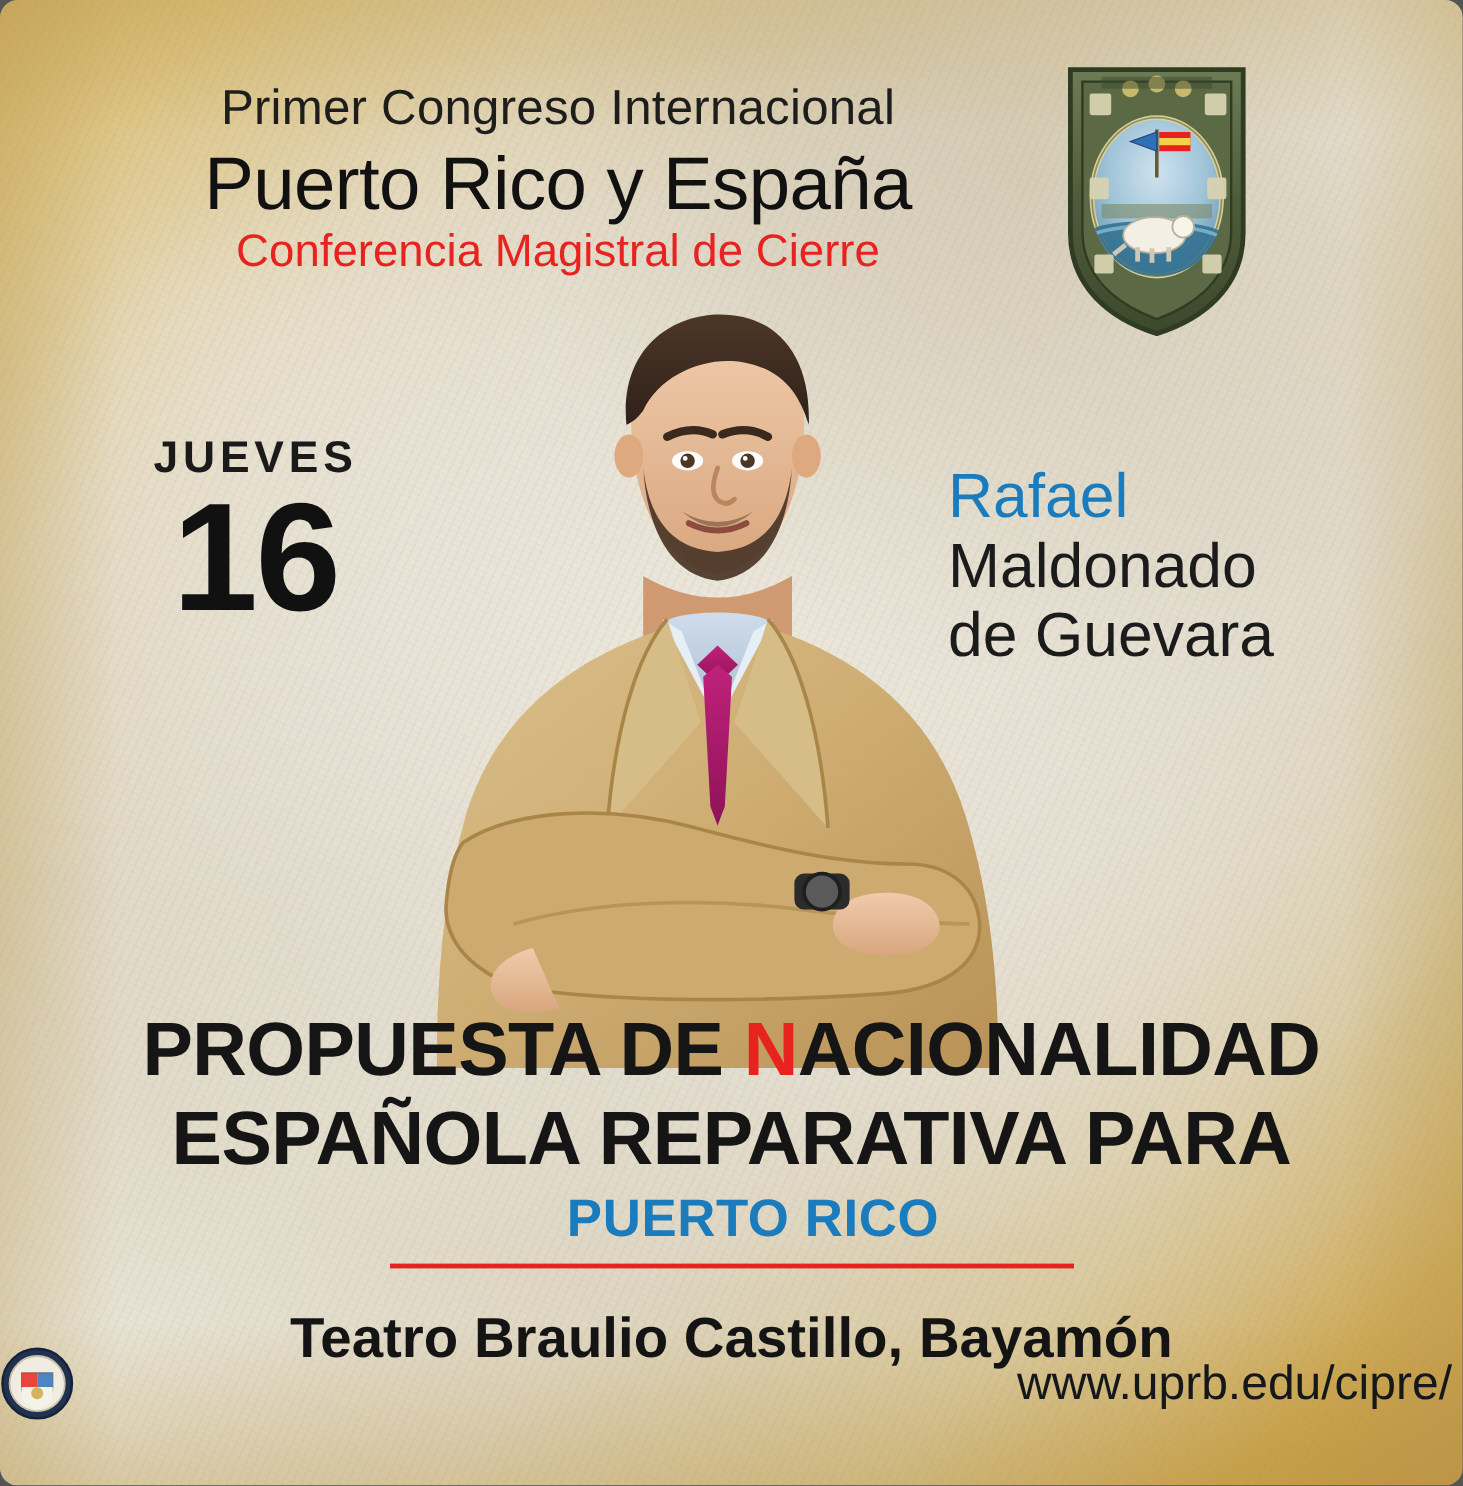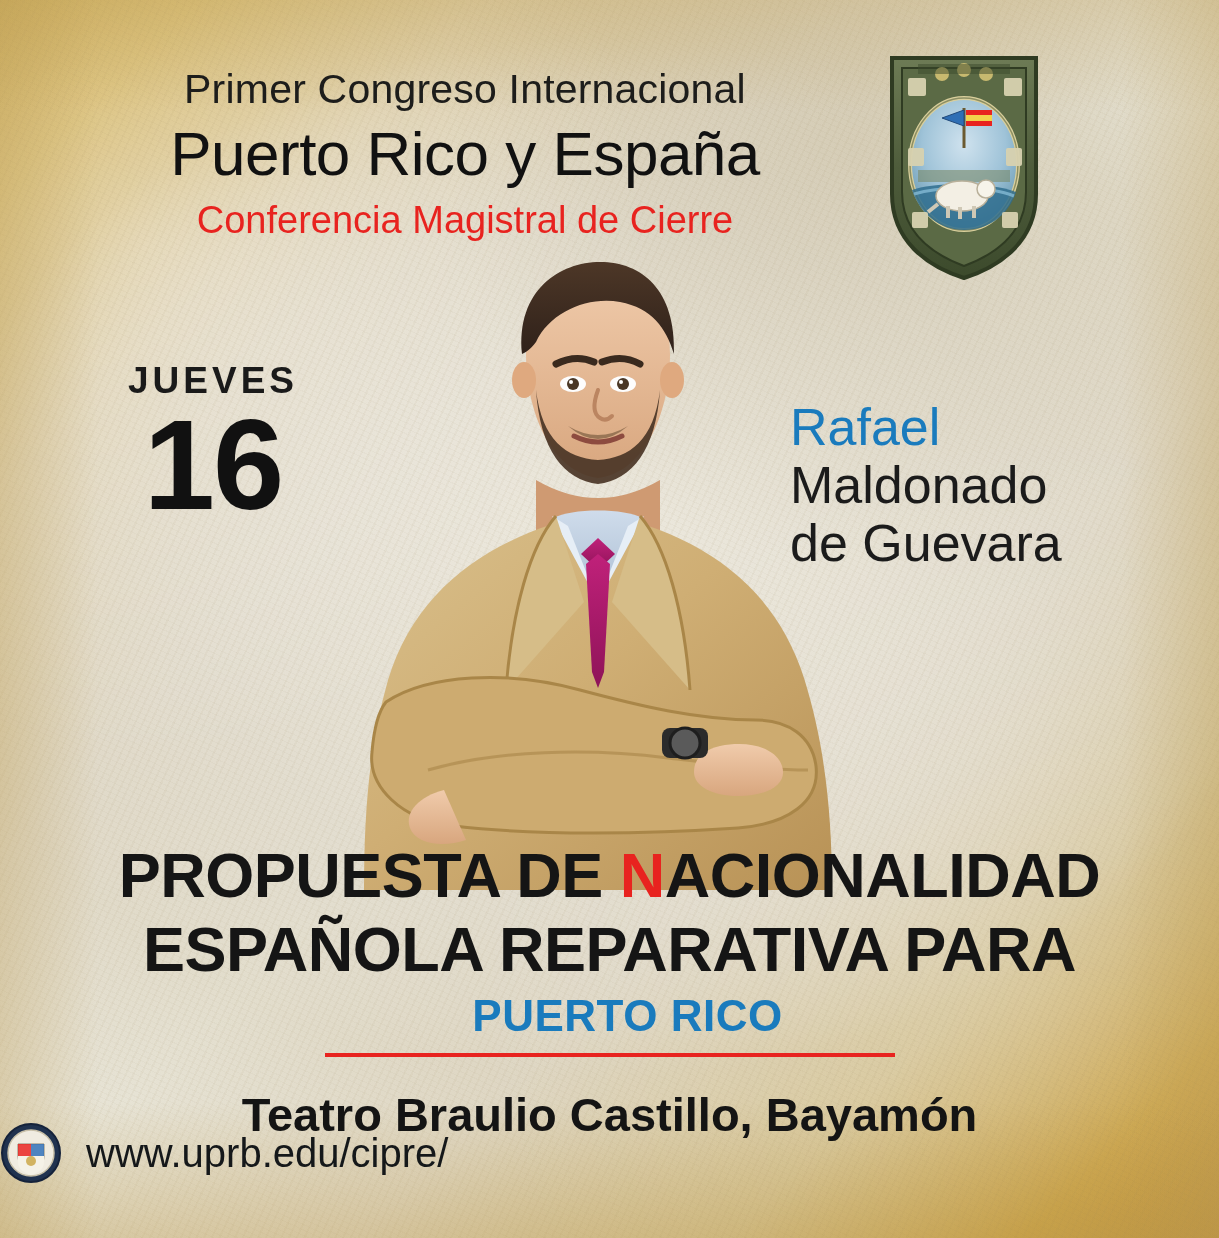--- a/index.html
+++ b/index.html
@@ -16,6 +16,7 @@
     background:
       radial-gradient(ellipse 80% 60% at 50% 45%, rgba(236,232,221,0.95) 0%, rgba(224,218,203,0.75) 45%, rgba(198,184,150,0.25) 70%, rgba(180,160,110,0.05) 100%),
       linear-gradient(135deg, #c9a23f 0%, #d8b65a 8%, #e3d2a8 20%, #e8e3d6 35%, #eceadf 50%, #e6e0d1 65%, #d9c795 80%, #c79a33 92%, #b8862a 100%);
+    border-radius: 15px;
   }
   
   .tex1, .tex2, .tex3 {

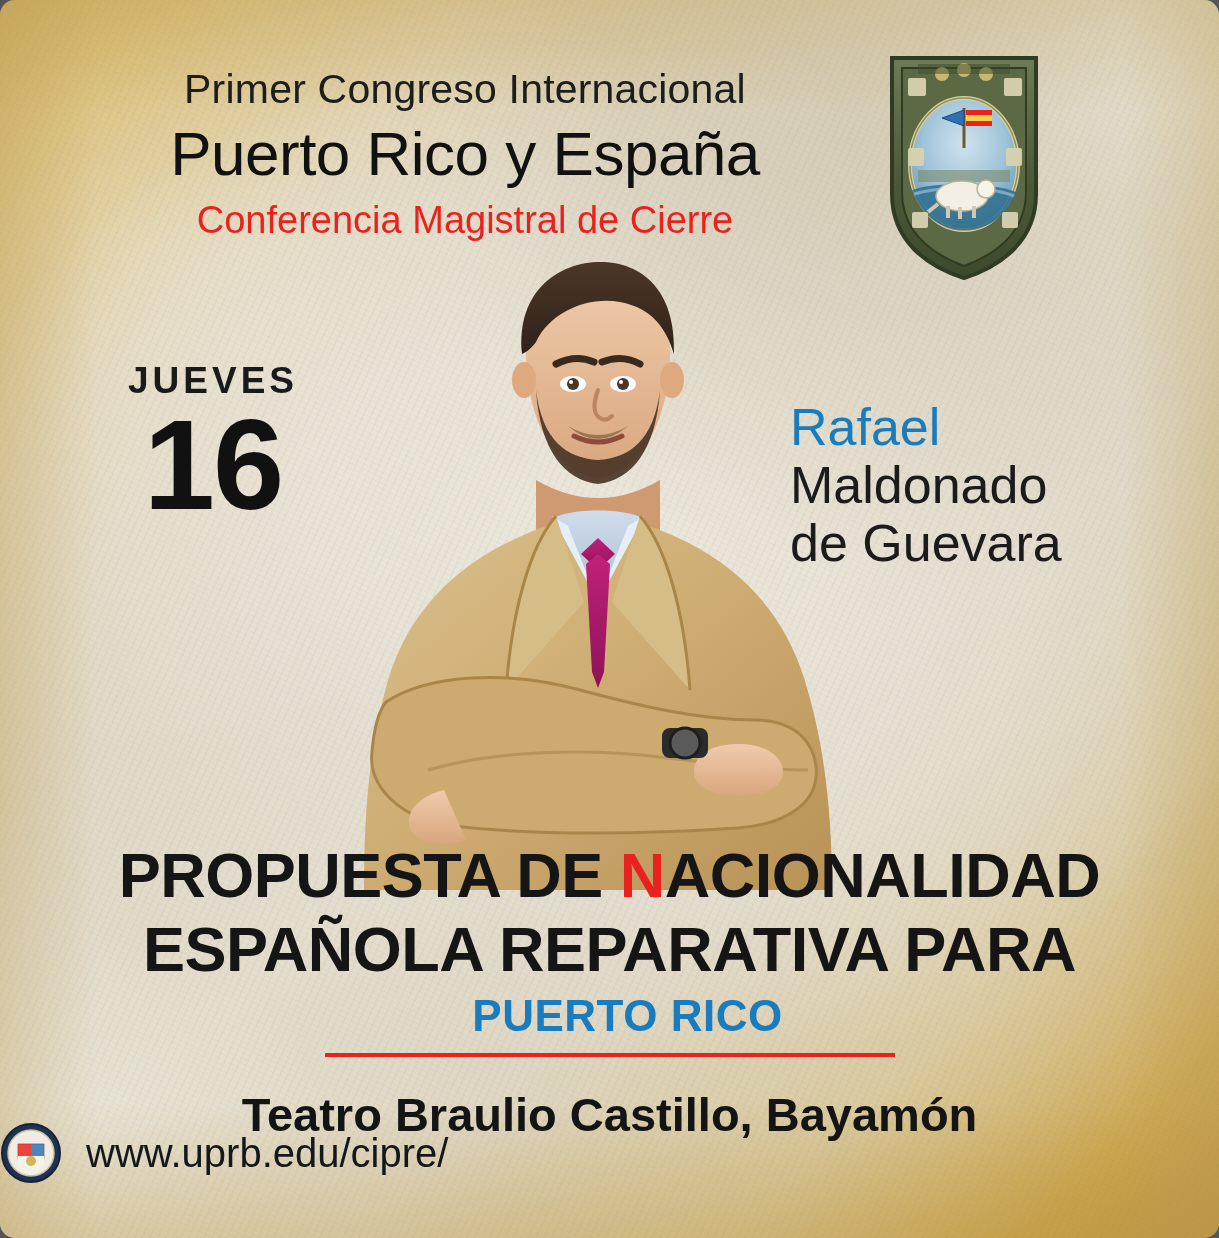--- a/index.html
+++ b/index.html
@@ -69,7 +69,6 @@
   .header .line3 {
     font-size: 38px;
     color: #e8231f;
-    margin-top: 10px;
     font-weight: 500;
   }
 

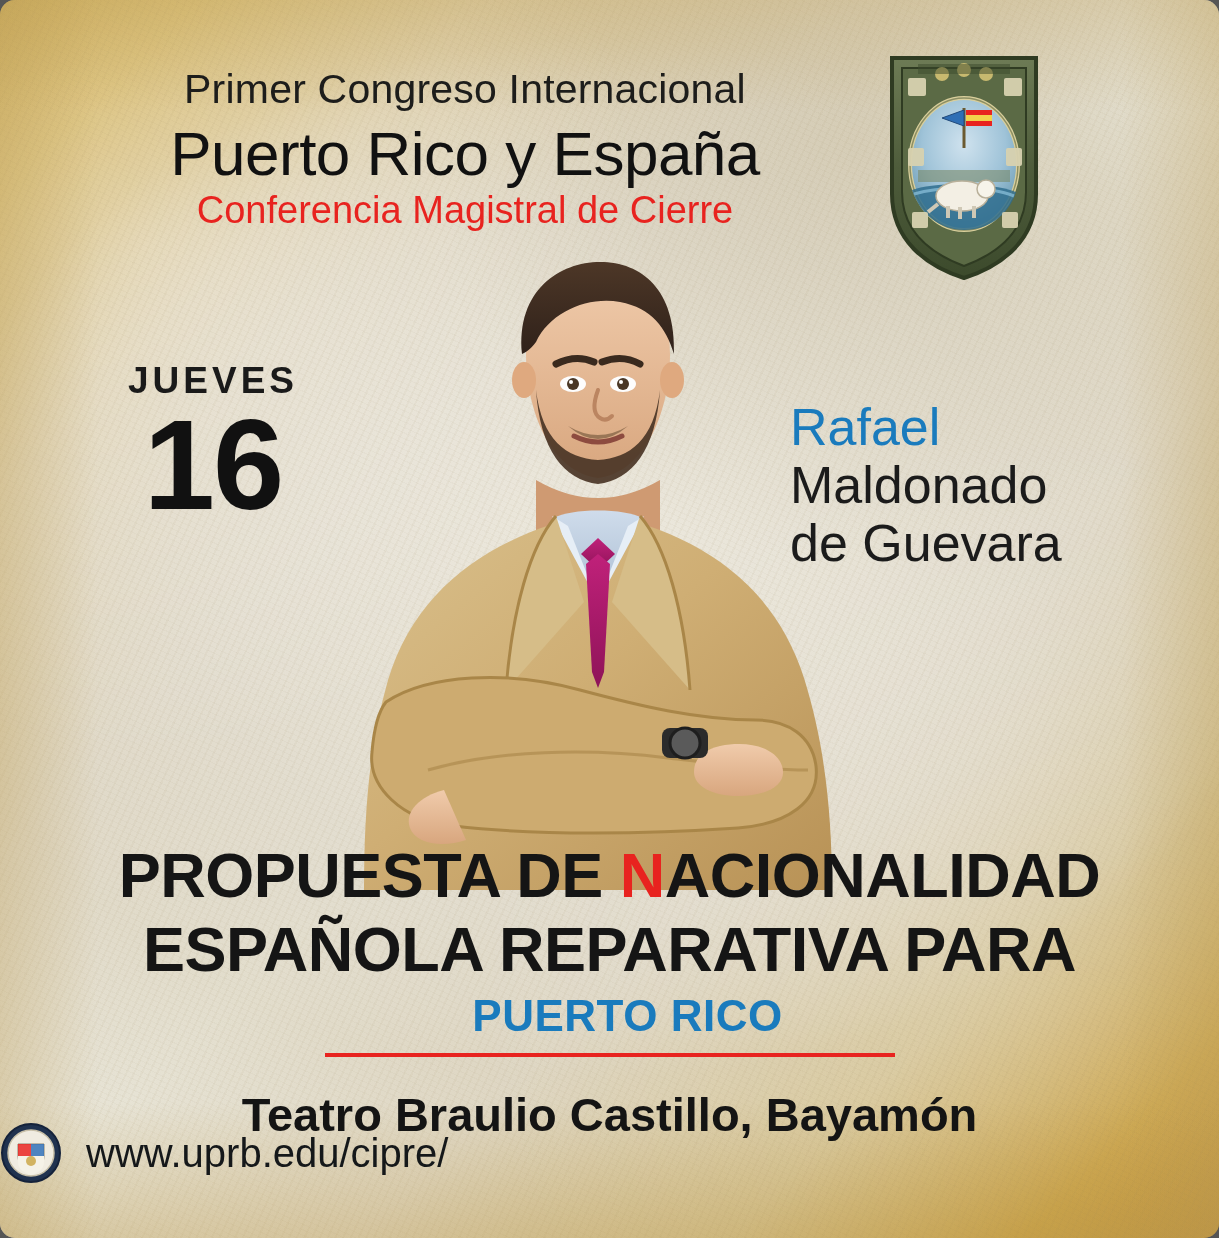--- a/index.html
+++ b/index.html
@@ -116,7 +116,7 @@
   .speaker {
     position: absolute;
     left: 790px;
-    top: 398px;
+    top: 385px;
     width: 400px;
     z-index: 6;
     text-align: left;

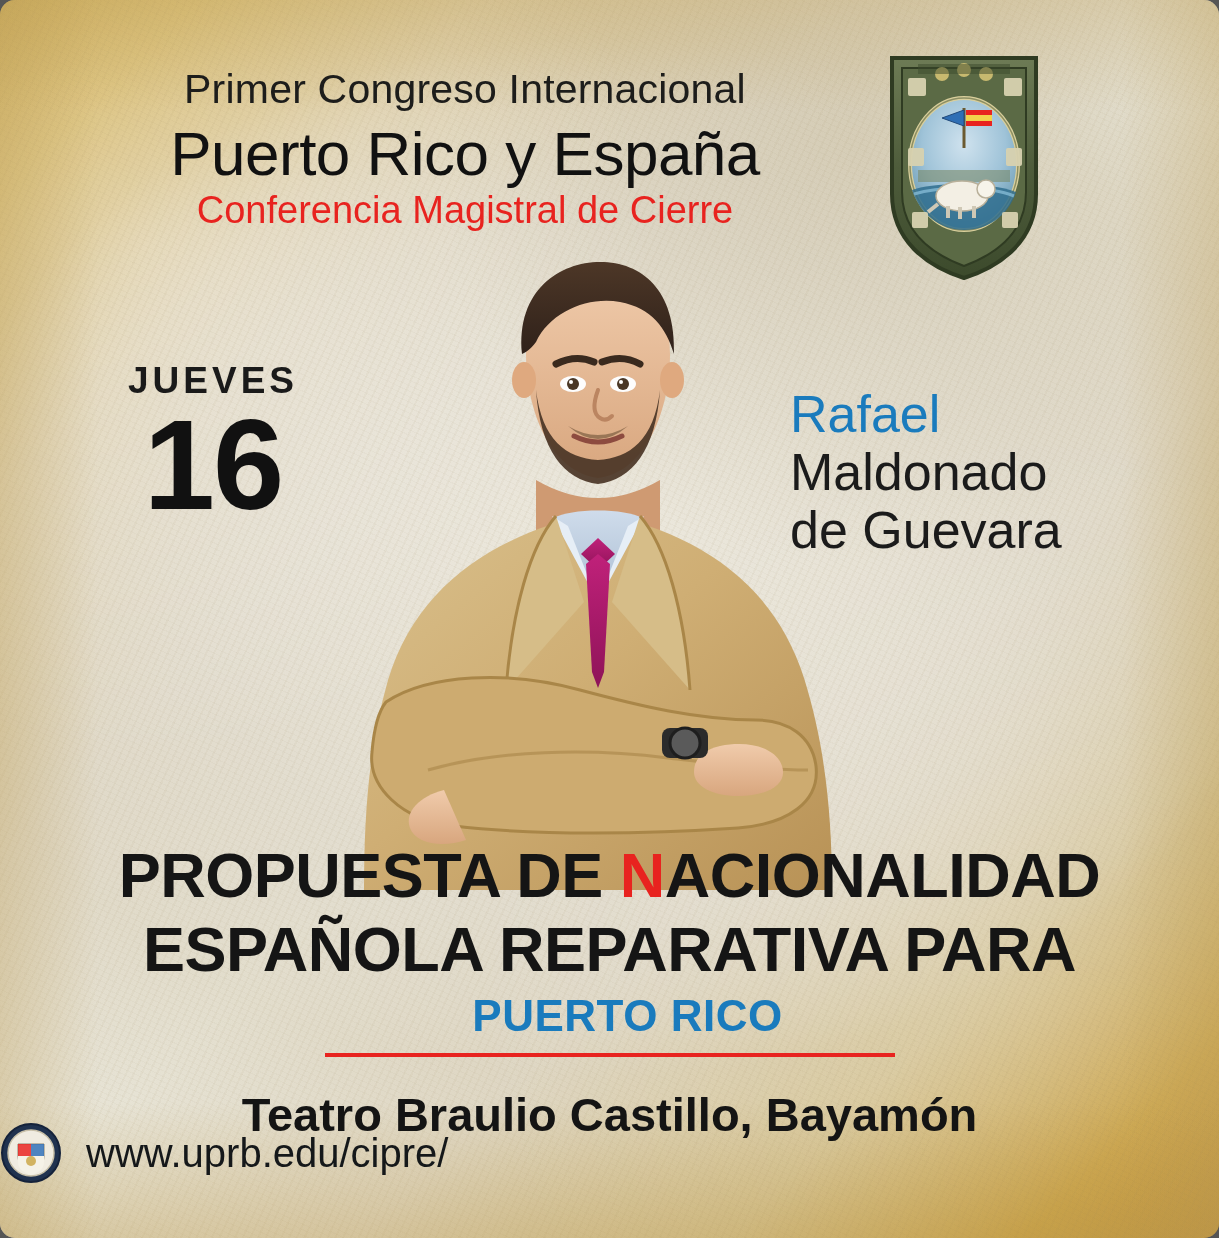--- a/index.html
+++ b/index.html
@@ -192,7 +192,7 @@
     width: 1210px;
     display: flex;
     align-items: center;
-    justify-content: flex-start;
+    justify-content: space-between;
     gap: 24px;
     z-index: 8;
   }

